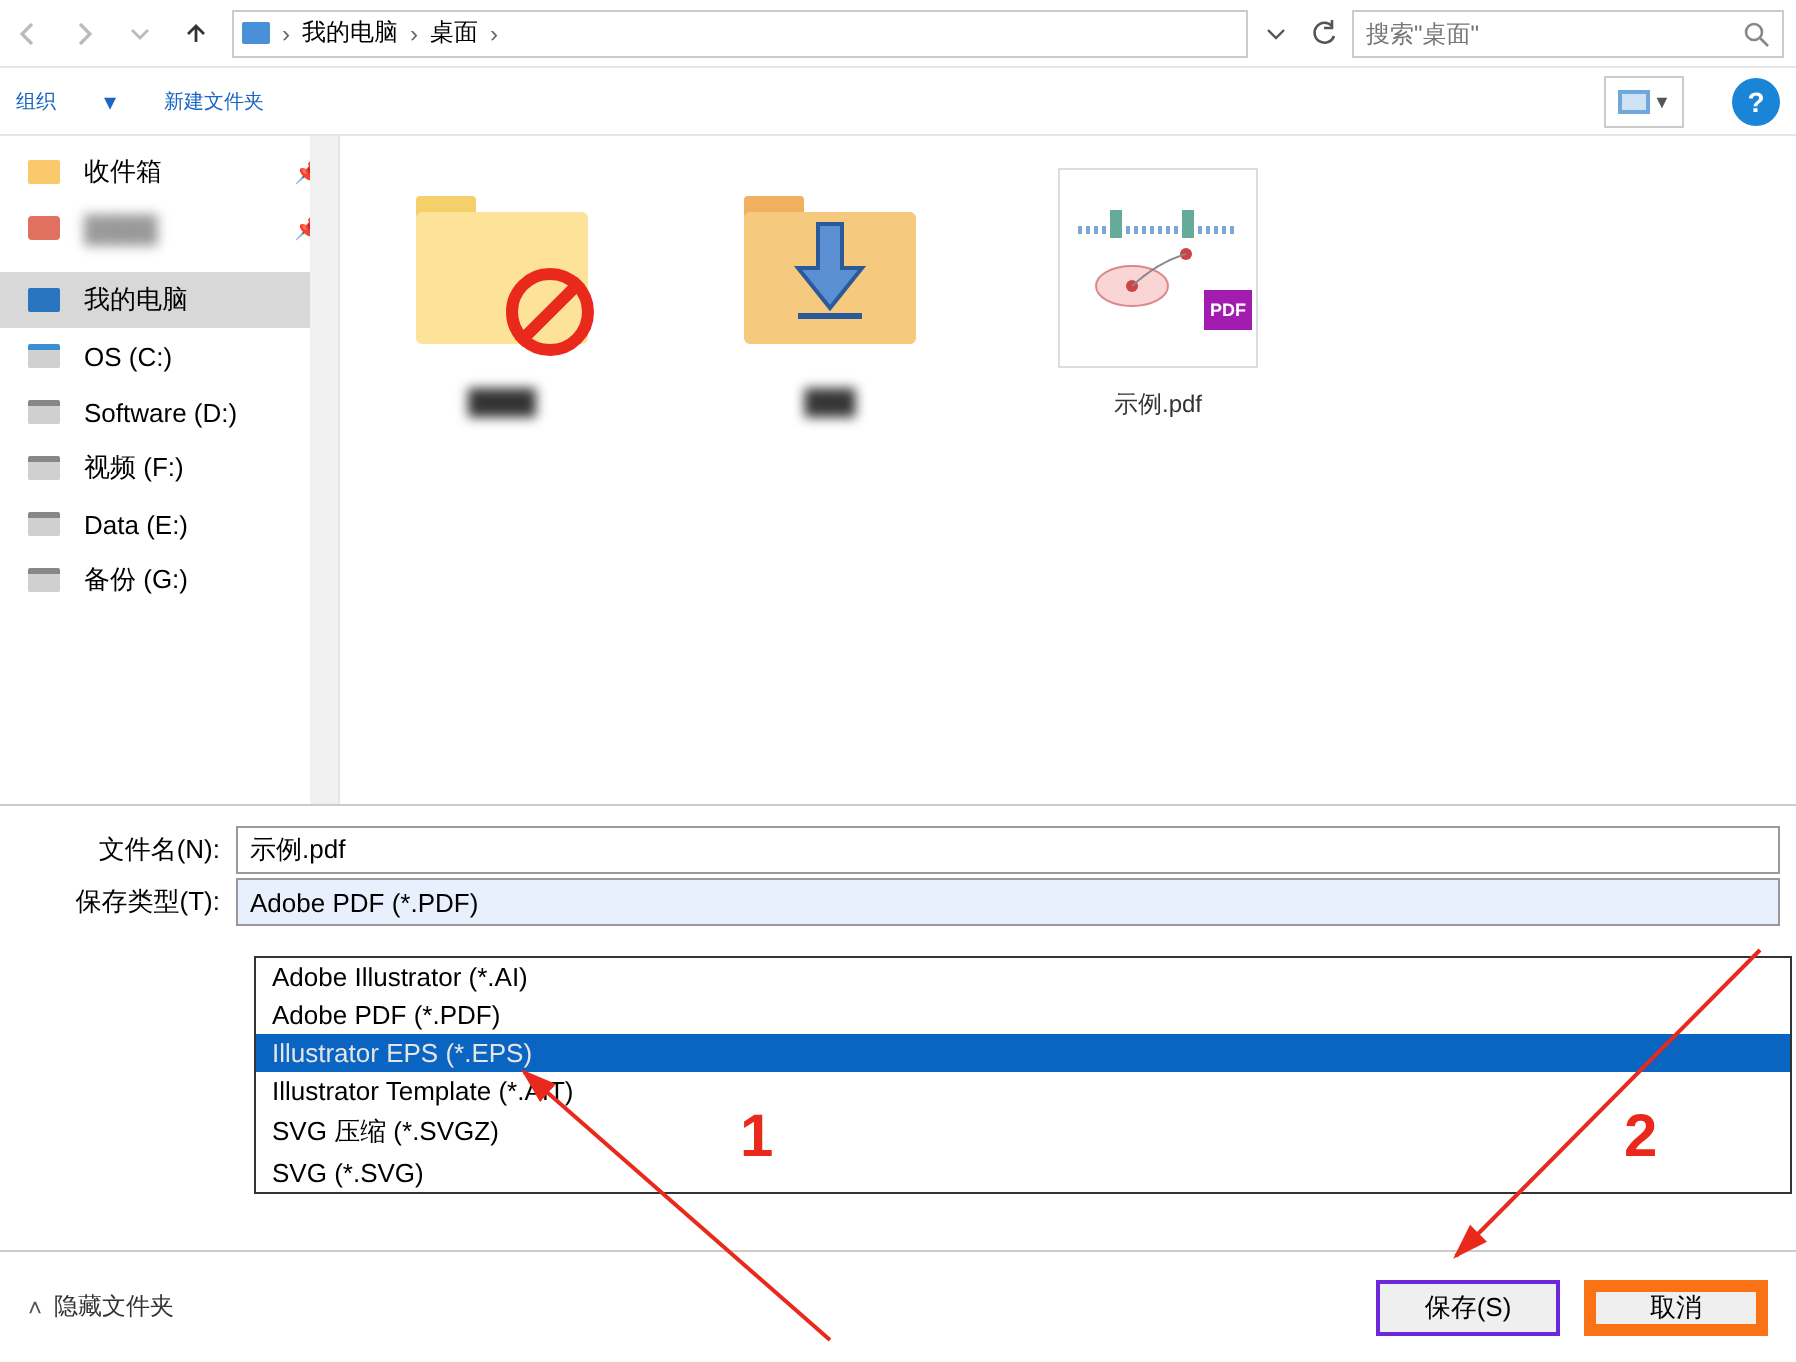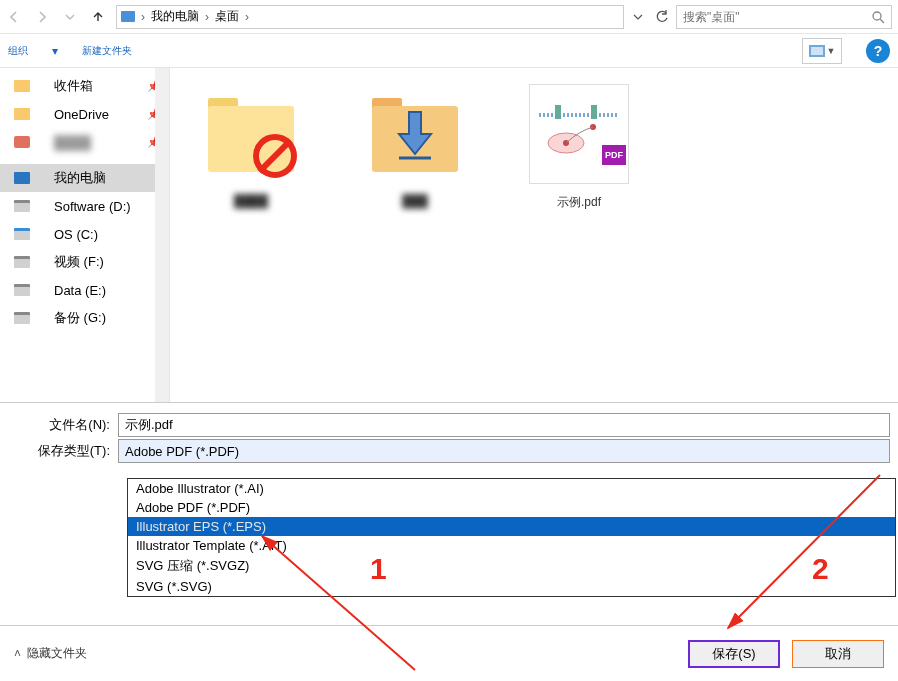--- a/index.html
+++ b/index.html
@@ -23,7 +23,7 @@
 
 .main { display: flex; height: 334px; }
 .sidebar { width: 170px; border-right: 1px solid #e5e5e5; overflow-y: auto; padding-top: 4px; position: relative; }
-.side-item { height: 28px; display: flex; align-items: center; padding-left: 14px; gap: 24px; font-size: 13px; }
+.side-item { height: 28px; display: flex; align-items: center; padding-left: 14px; gap: 12px; font-size: 13px; }
 .side-item.sel { background: #d8d8d8; }
 .pin { color: #888; margin-left: auto; margin-right: 8px; font-size: 11px; }
 .side-scroll { position: absolute; right: 0; top: 0; width: 14px; height: 100%; background: #f0f0f0; }

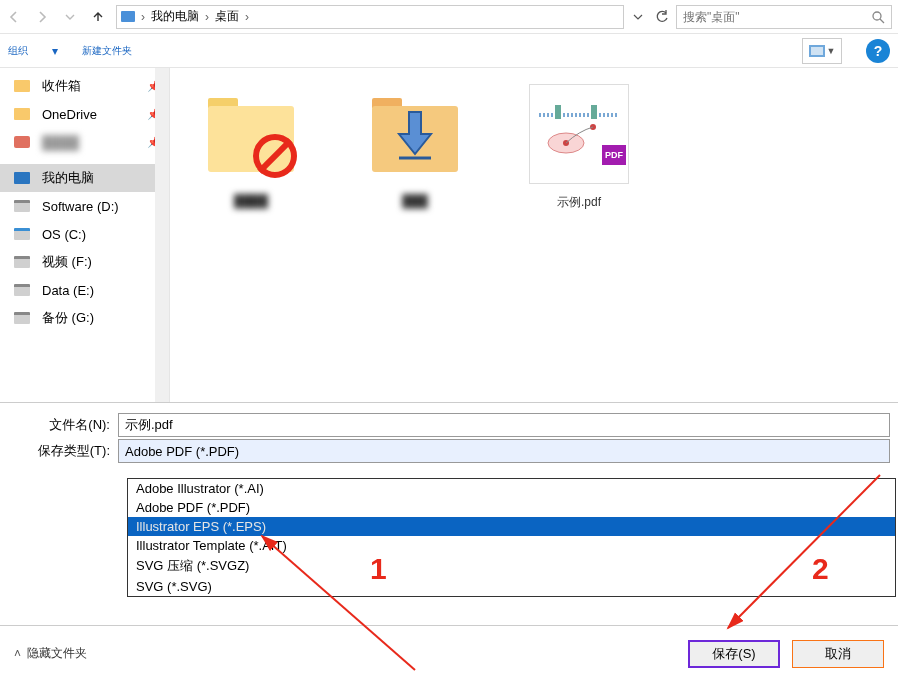--- a/index.html
+++ b/index.html
@@ -140,11 +140,6 @@
       <span class="pin">📌</span>
     </div>
     <div class="side-item">
-      <span class="ico-folder-y"></span>
-      <span>OneDrive</span>
-      <span class="pin">📌</span>
-    </div>
-    <div class="side-item">
       <span style="width:16px;height:12px;background:#e07060;border-radius:2px"></span>
       <span class="blur">████</span>
       <span class="pin">📌</span>

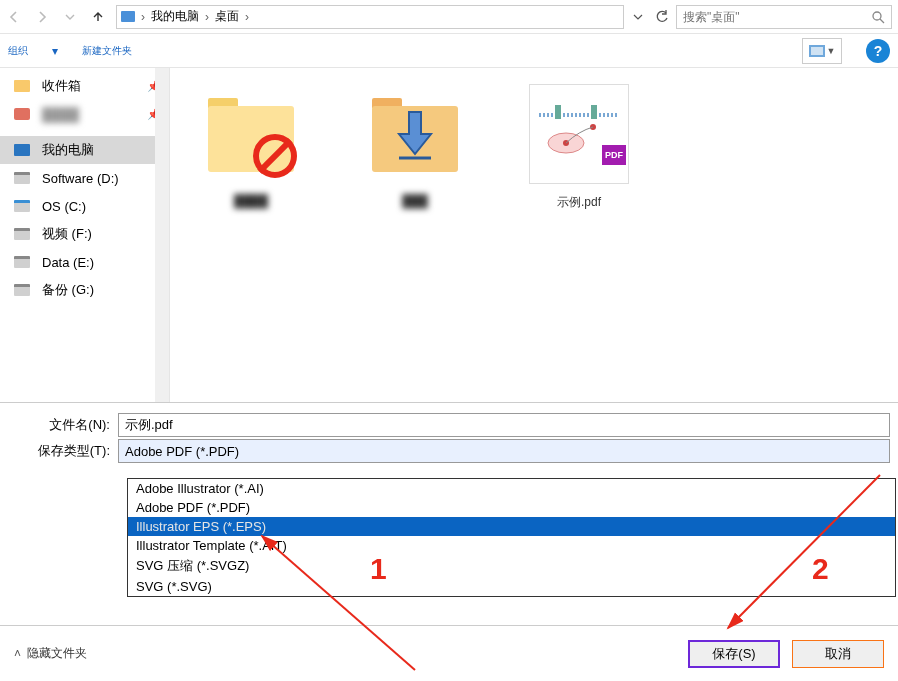--- a/index.html
+++ b/index.html
@@ -150,12 +150,12 @@
       <span>我的电脑</span>
     </div>
     <div class="side-item">
-      <span class="ico-drive"></span>
-      <span>Software (D:)</span>
-    </div>
-    <div class="side-item">
       <span class="ico-drive" style="border-top-color:#3a8fd4"></span>
       <span>OS (C:)</span>
+    </div>
+    <div class="side-item">
+      <span class="ico-drive"></span>
+      <span>Software (D:)</span>
     </div>
     <div class="side-item">
       <span class="ico-drive"></span>

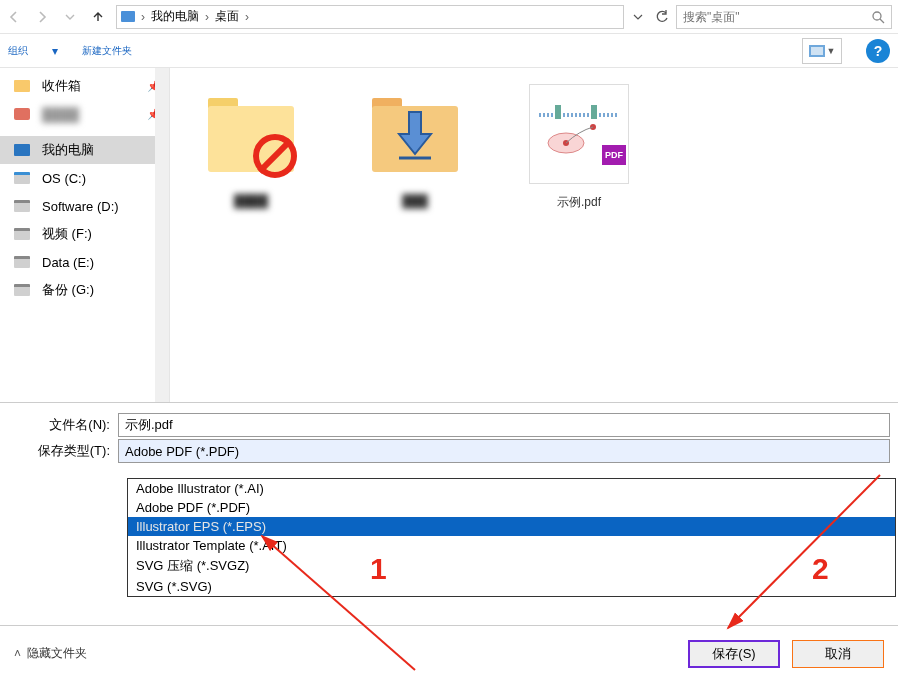--- a/index.html
+++ b/index.html
@@ -53,7 +53,7 @@
 .bottombar { position: absolute; left: 0; right: 0; bottom: 0; height: 56px; border-top: 1px solid #ccc; display: flex; align-items: center; padding: 0 14px; }
 .hide-link { font-size: 12px; color: #333; }
 .bottombar .sp { flex: 1; }
-.btn { width: 92px; height: 28px; border: 1px solid #f97316; background: #efefef; font-size: 13px; margin-left: 12px; display: flex; align-items: center; justify-content: center; }
+.btn { width: 92px; height: 28px; border: 6px solid #f97316; background: #efefef; font-size: 13px; margin-left: 12px; display: flex; align-items: center; justify-content: center; }
 .btn.primary { border: 2px solid #6d28d9; }
 
 .annot { position: absolute; pointer-events: none; z-index: 10; }

